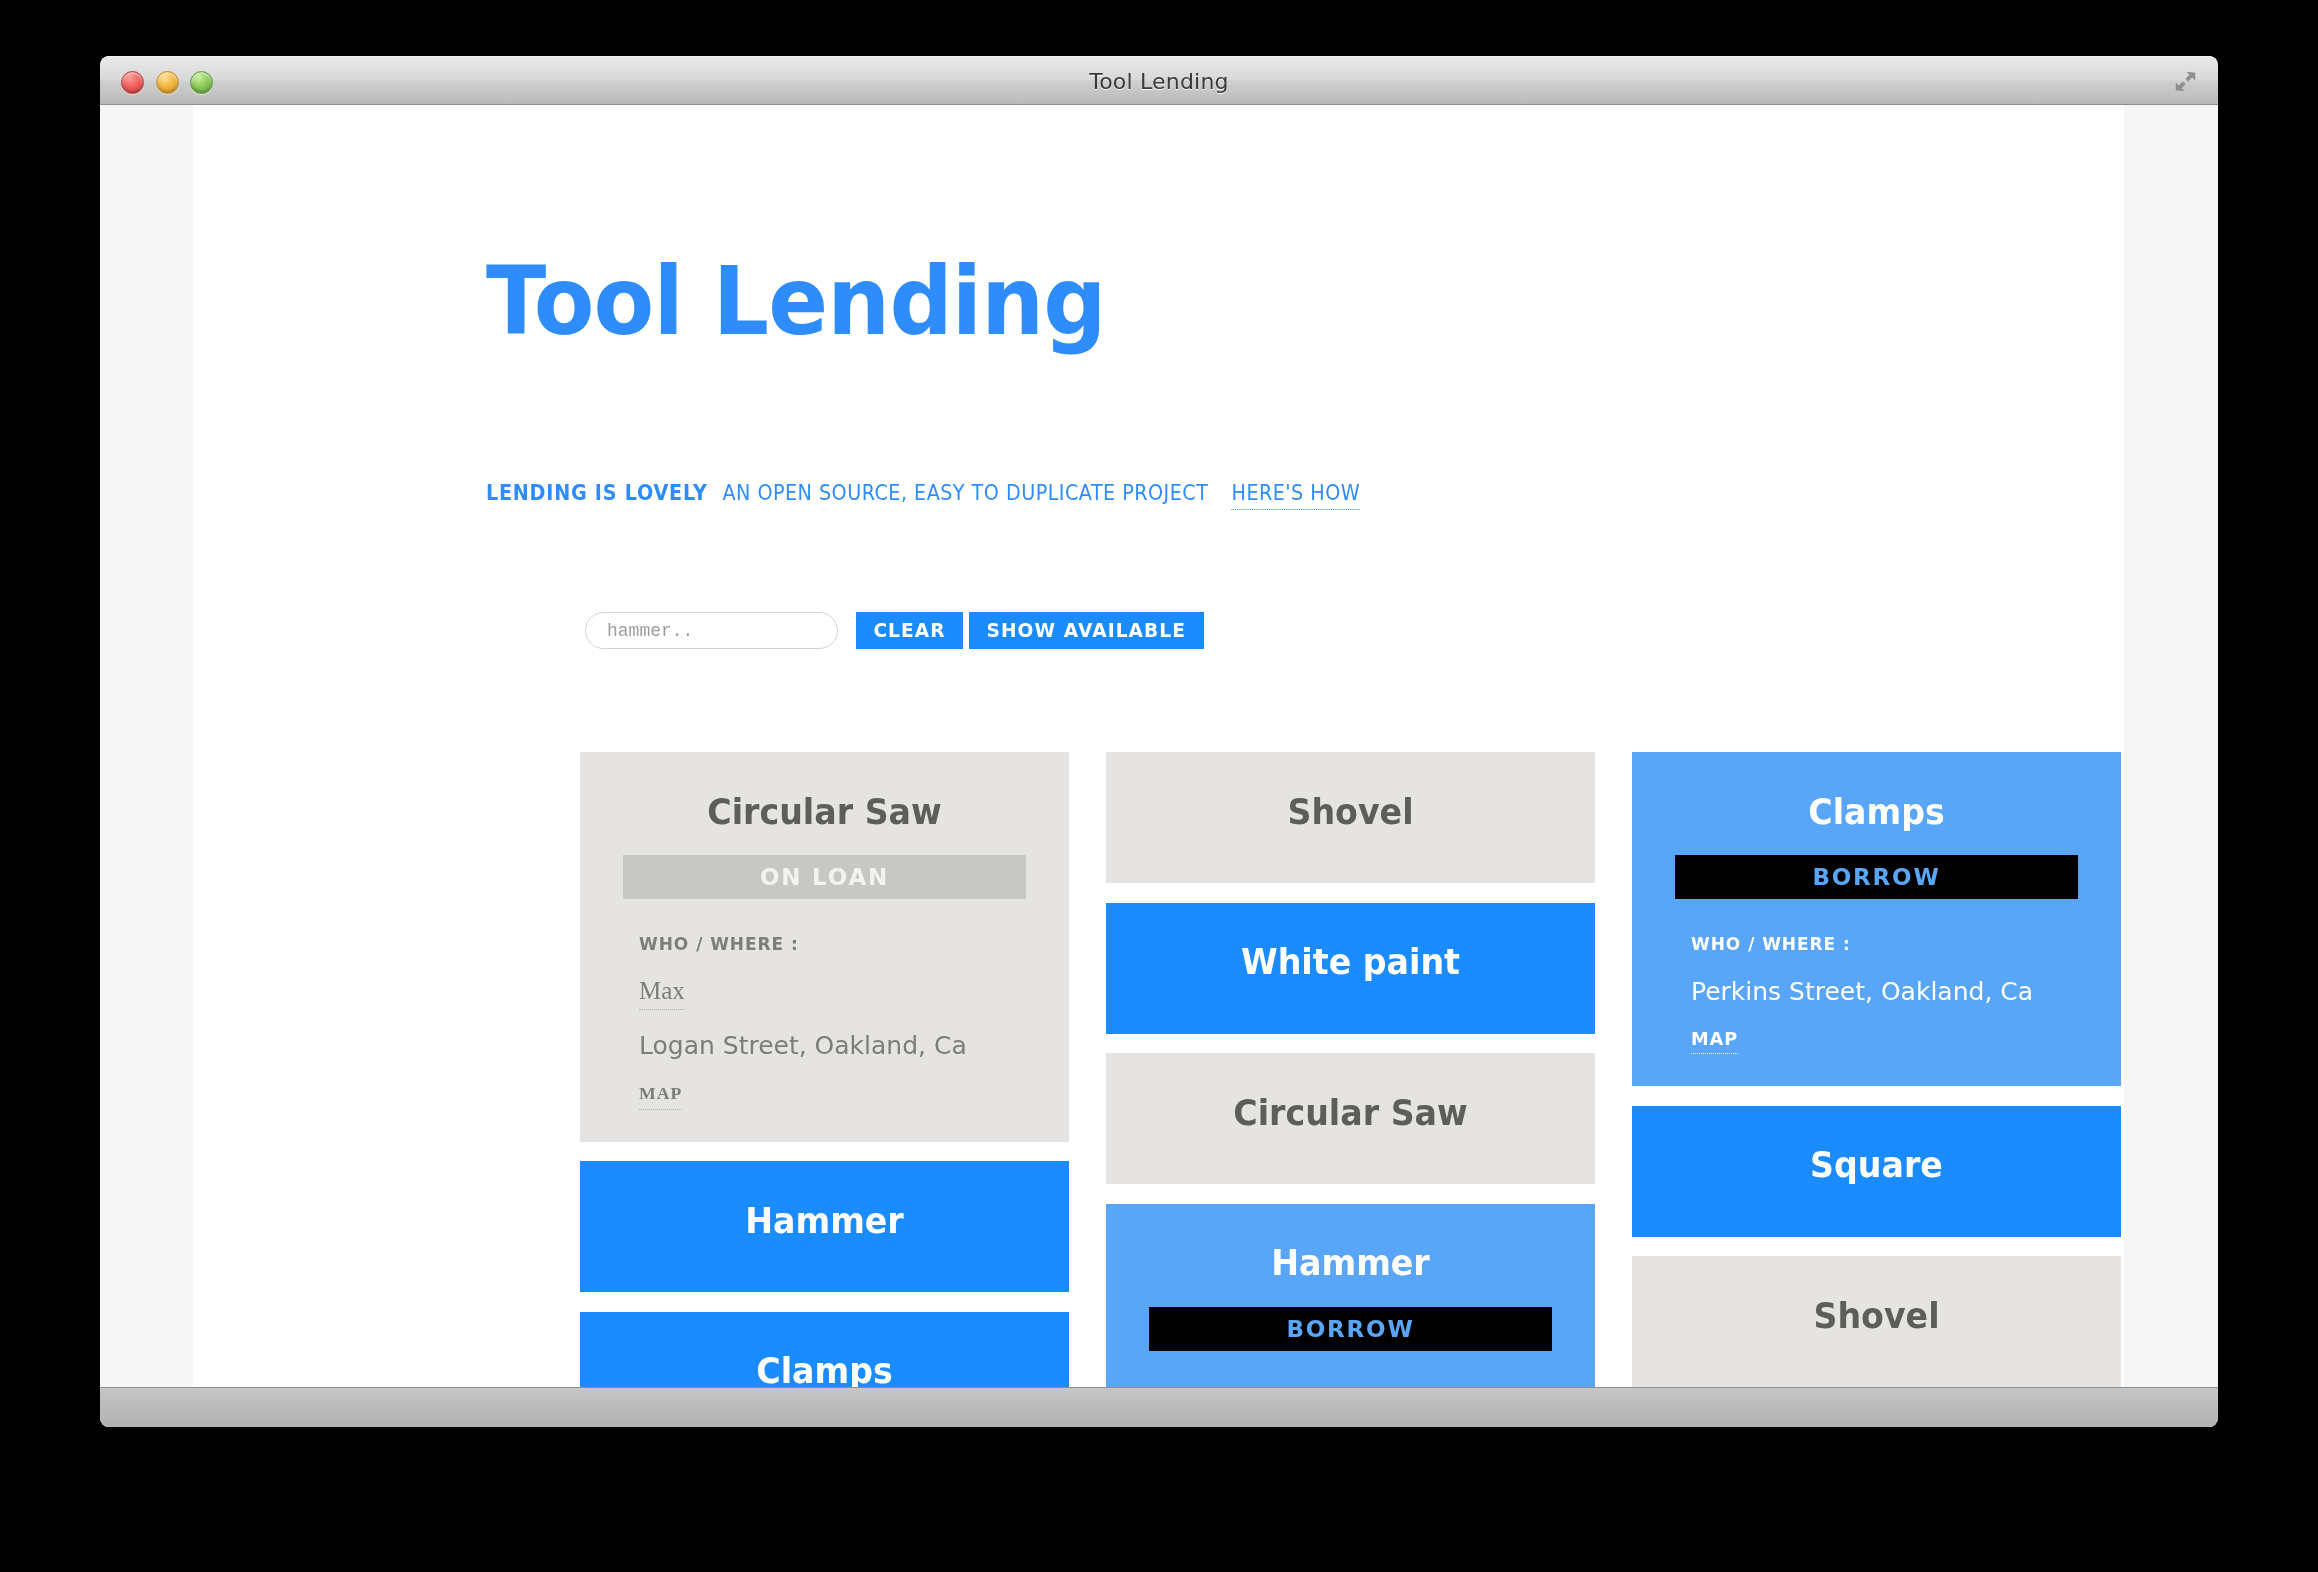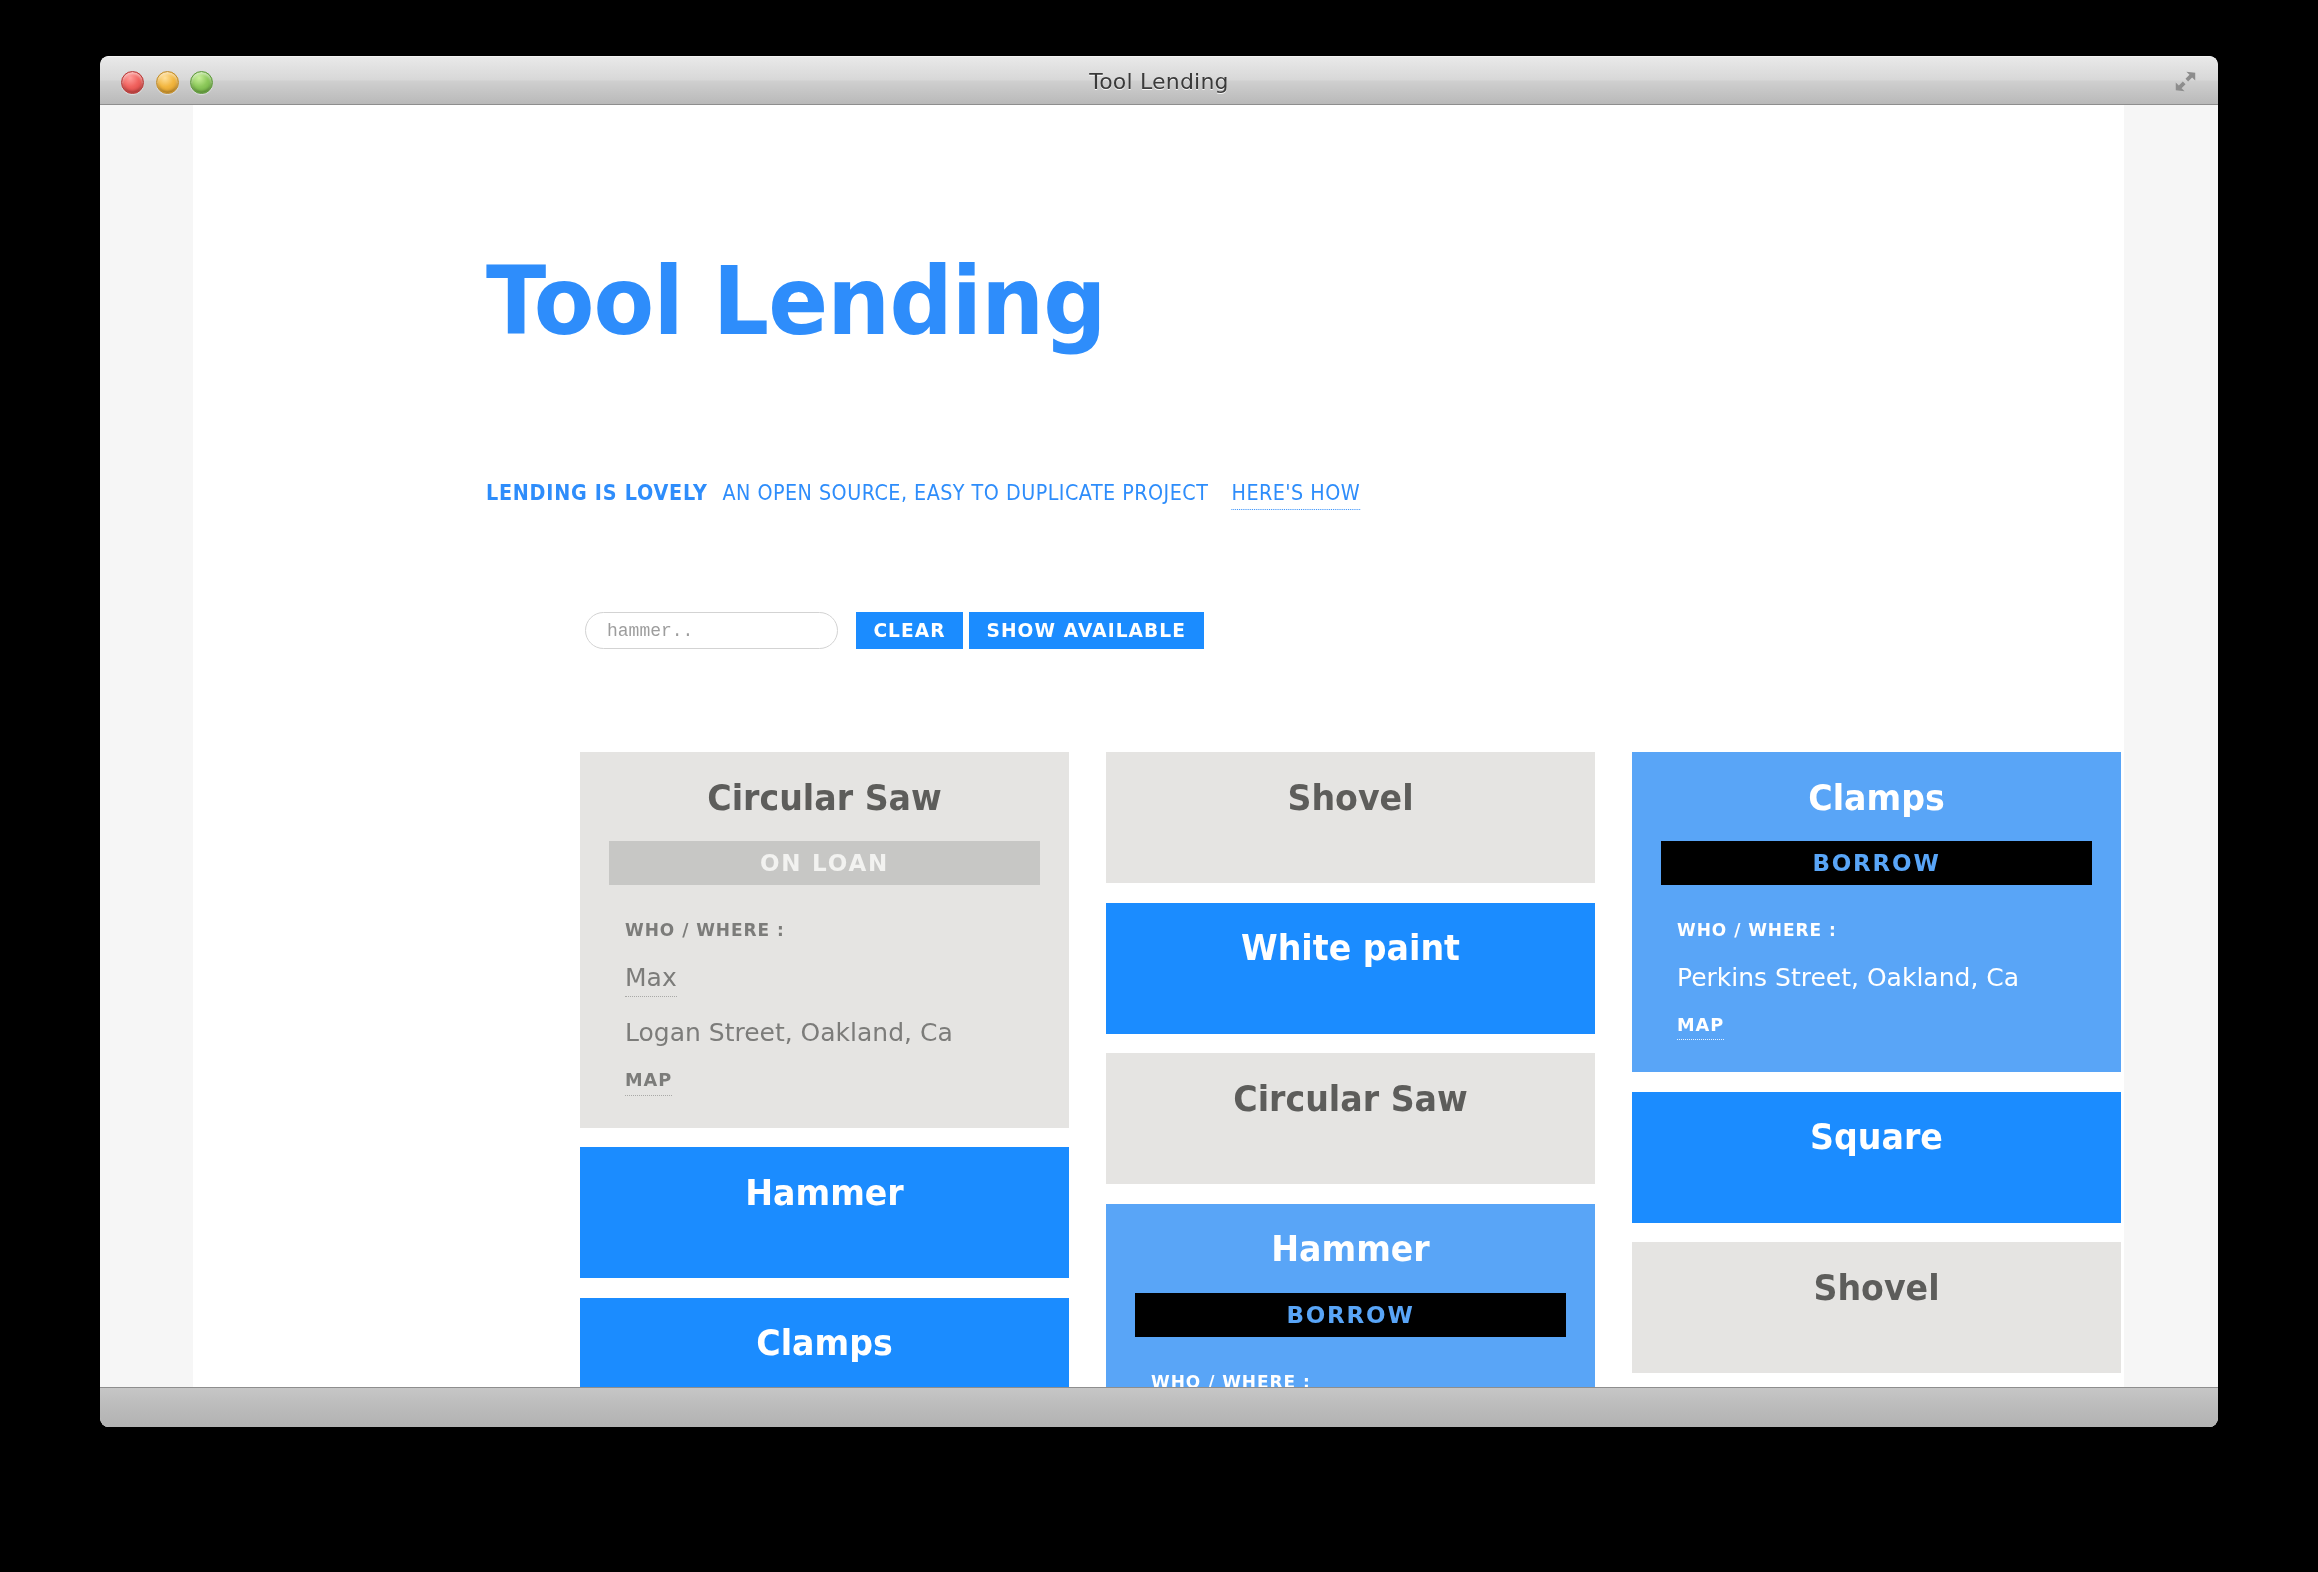--- a/index.html
+++ b/index.html
@@ -215,7 +215,7 @@
   .card {
     width: 100%;
     box-sizing: border-box;
-    padding: 2px;
+    padding: 16px;
     position: relative;
   }
   .card.collapsed { height: 87px; }

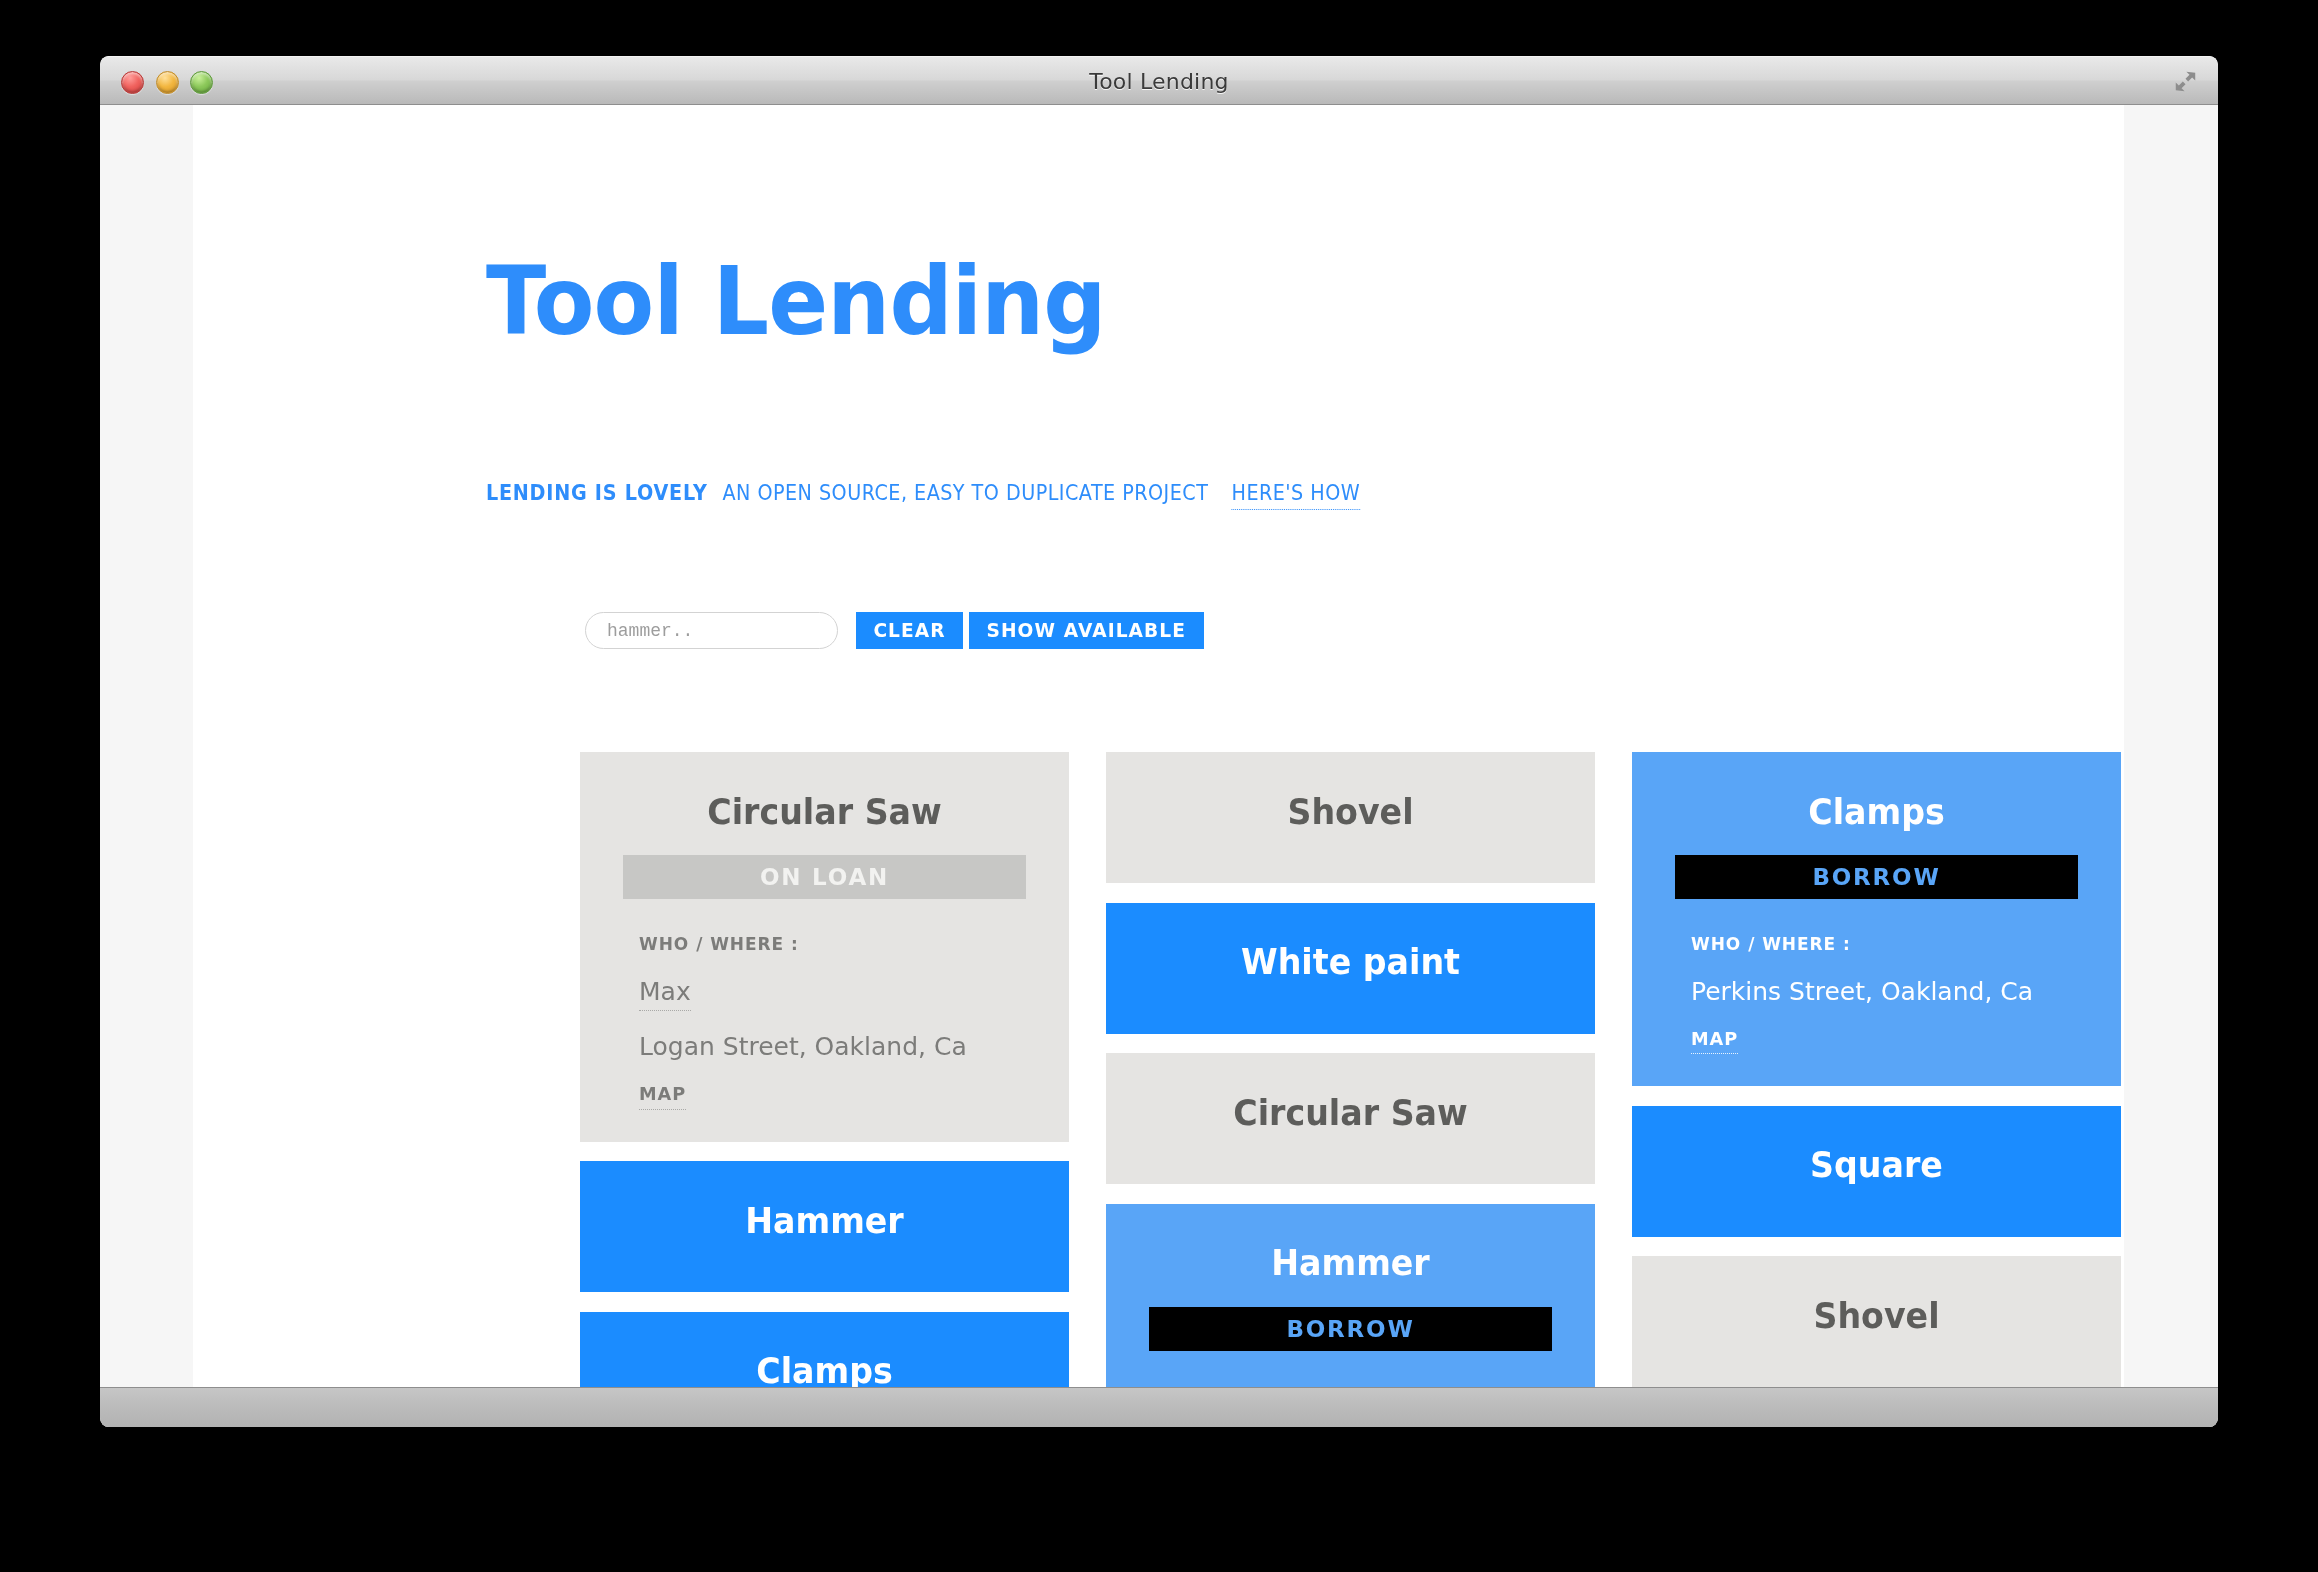--- a/index.html
+++ b/index.html
@@ -305,7 +305,7 @@
   .card.gray .meta-address,
   .card.gray .meta-map { color: #7c7c7a; }
   .card.gray .meta-person,
-  .card.gray .meta-map { border-bottom: 1.8px dotted #a9a9a7; }
+  .card.gray .meta-map { border-bottom: 1.8px dotted #a9a9a7; font-family: Liberation Serif, serif; }
 
   .card.blue .meta-label,
   .card.blue .meta-person,

